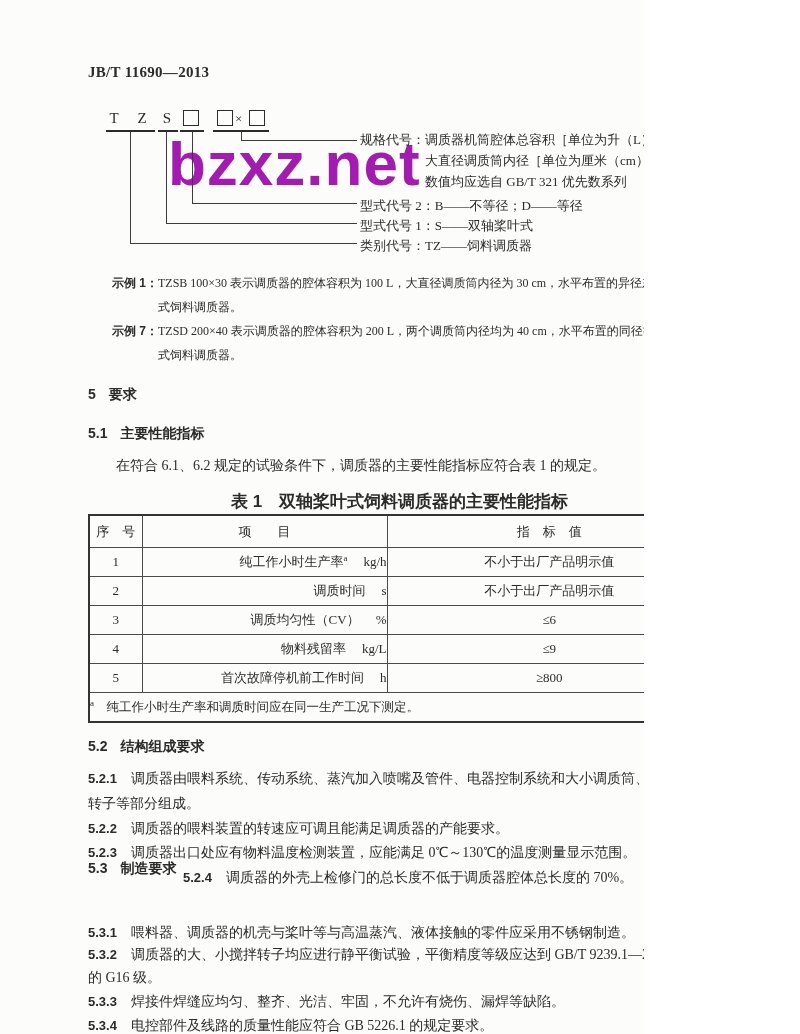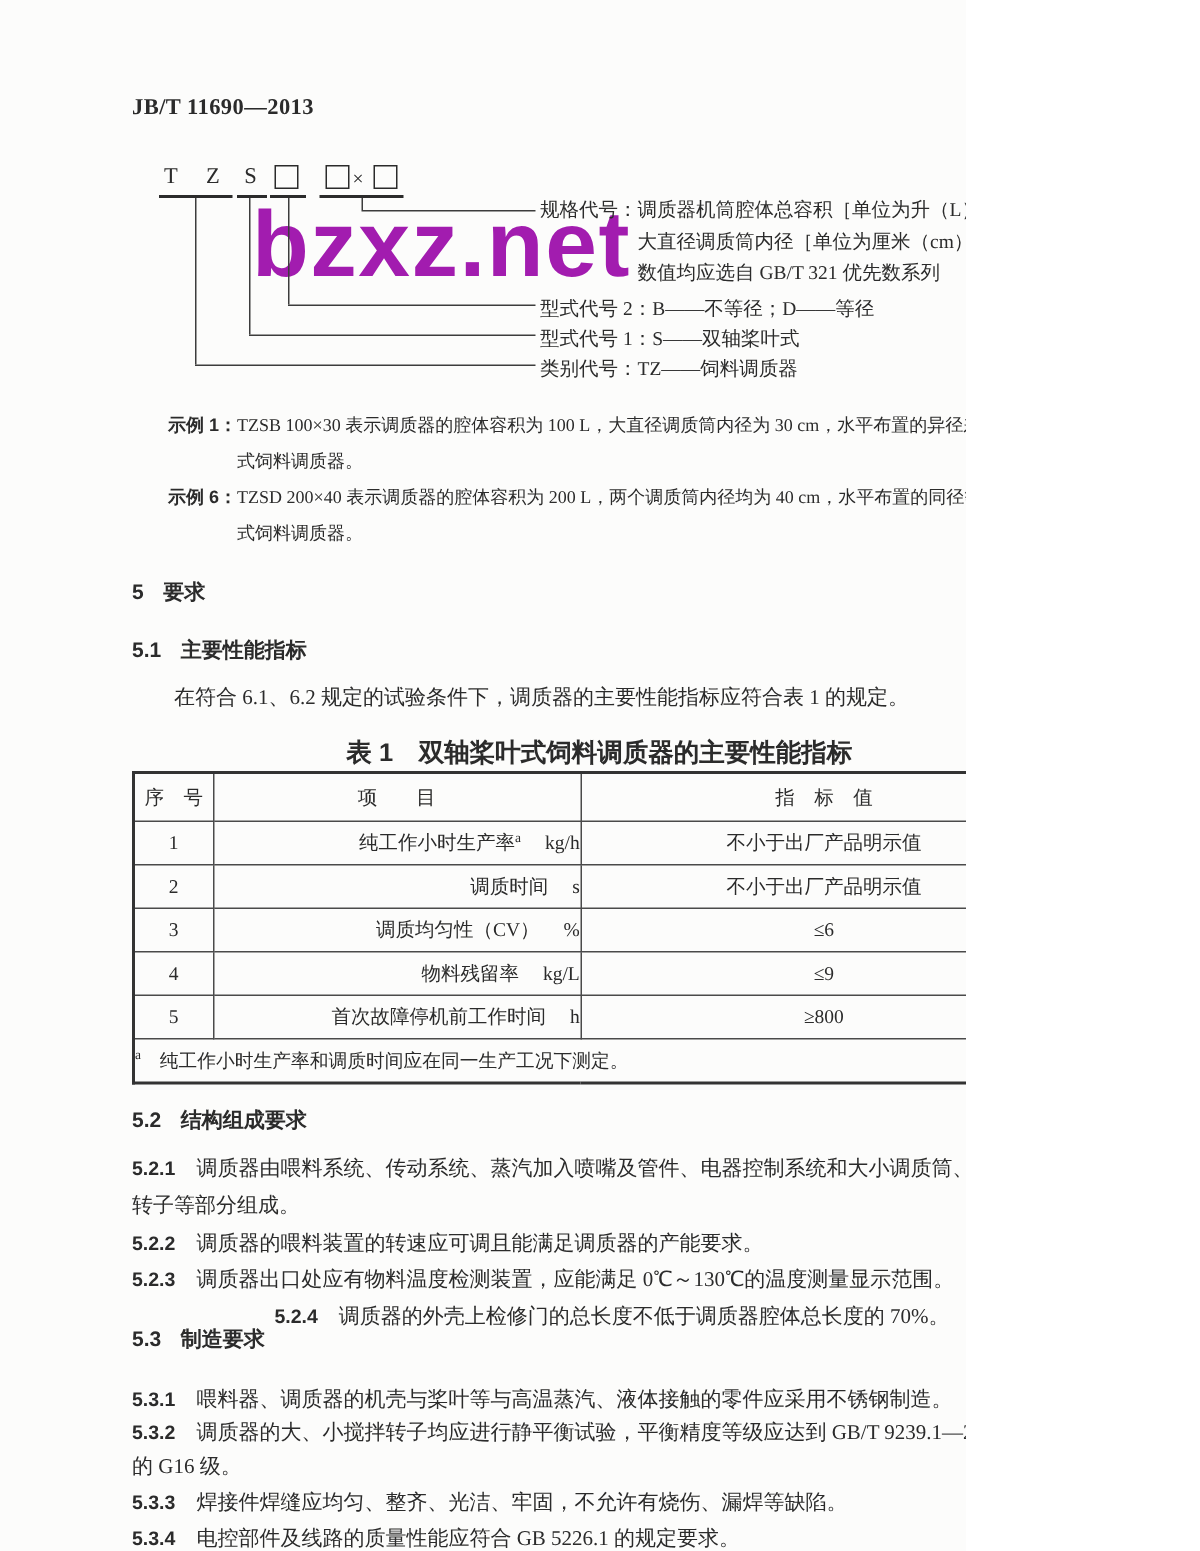--- a/index.html
+++ b/index.html
@@ -142,7 +142,7 @@
       <span class="example-text">TZSB 100×30 表示调质器的腔体容积为 100 L，大直径调质筒内径为 30 cm，水平布置的异径差速双轴桨叶式饲料调质器。</span>
     </div>
     <div class="example">
-      <span class="example-label">示例 6：</span>
+      <span class="example-label">示例 7：</span>
       <span class="example-text">TZSD 200×40 表示调质器的腔体容积为 200 L，两个调质筒内径均为 40 cm，水平布置的同径等速双轴桨叶式饲料调质器。</span>
     </div>
   </div>

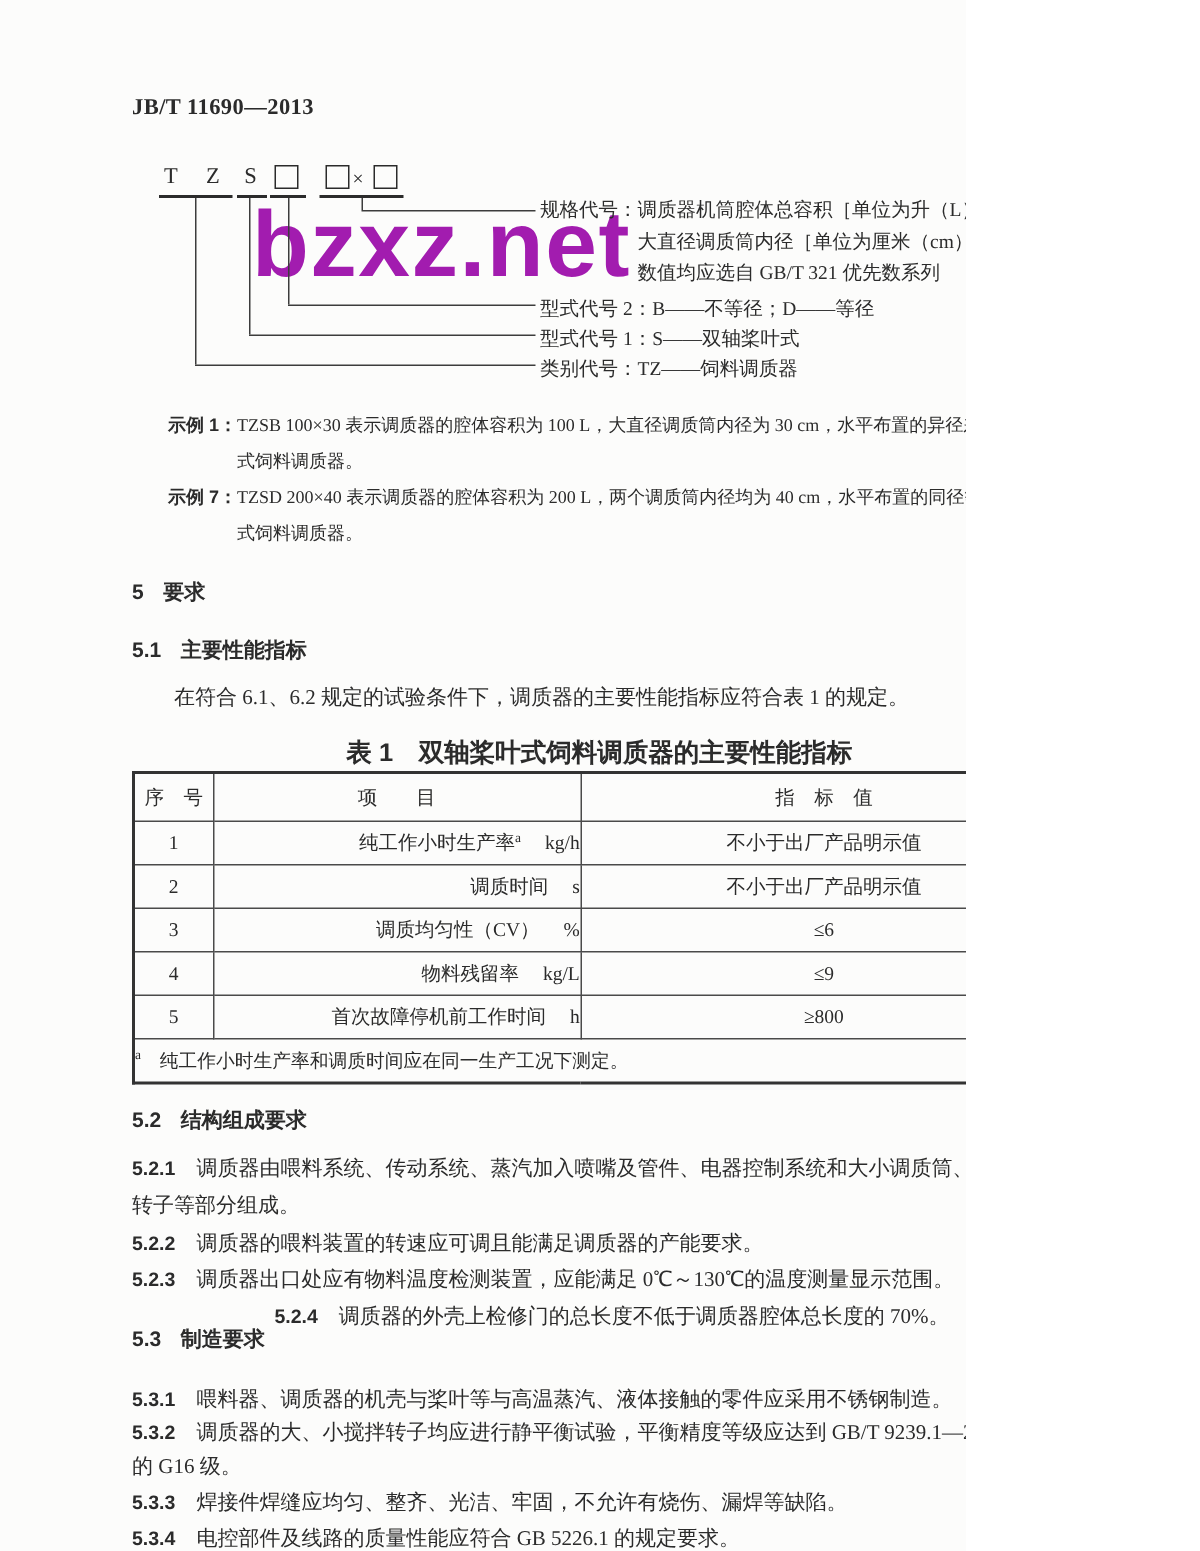--- a/index.html
+++ b/index.html
@@ -211,7 +211,7 @@
   <p class="abs clause" style="top:840px;margin:0;"><span class="cnum">5.2.3</span><span>调质器出口处应有物料温度检测装置，应能满足 0℃～130℃的温度测量显示范围。</span></p>
   <p class="abs clause" style="top:865px;margin:0;text-align:center;"><span class="cnum">5.2.4</span><span>调质器的外壳上检修门的总长度不低于调质器腔体总长度的 70%。</span></p>
 
-  <div class="abs heading" style="top:884px;text-align:right;">
+  <div class="abs heading" style="top:860px;text-align:right;">
     <span class="h-num">5.3</span><span>制造要求</span>
   </div>
   <p class="abs clause" style="top:920px;margin:0;"><span class="cnum">5.3.1</span><span>喂料器、调质器的机壳与桨叶等与高温蒸汽、液体接触的零件应采用不锈钢制造。</span></p>

